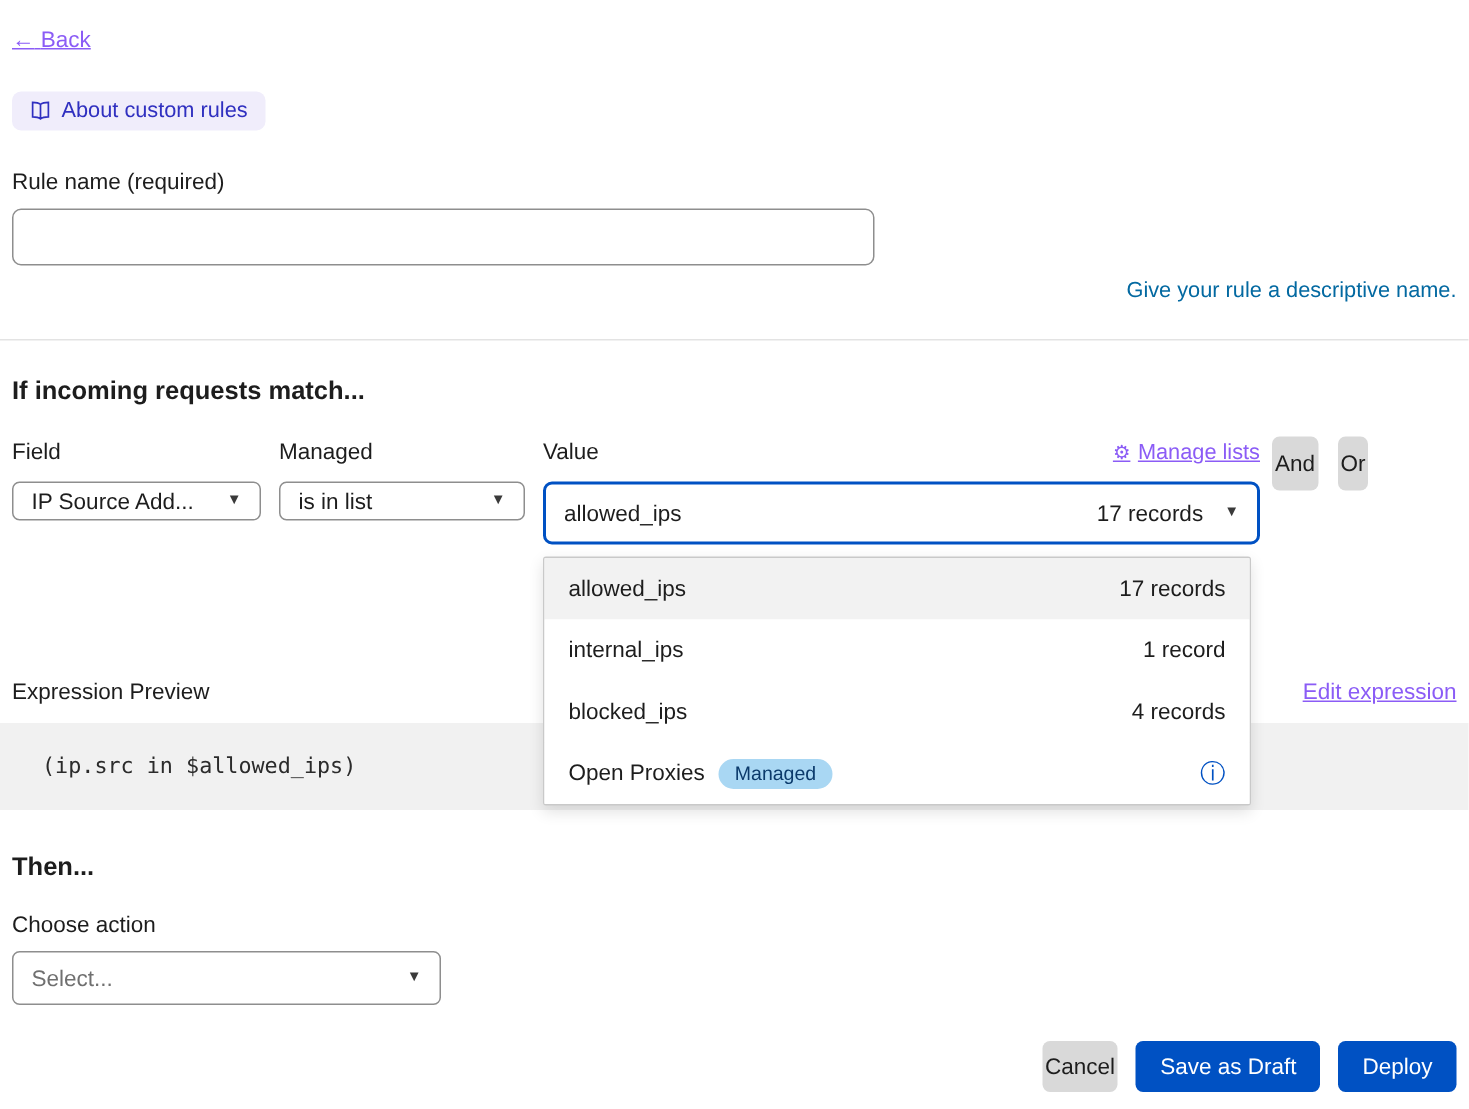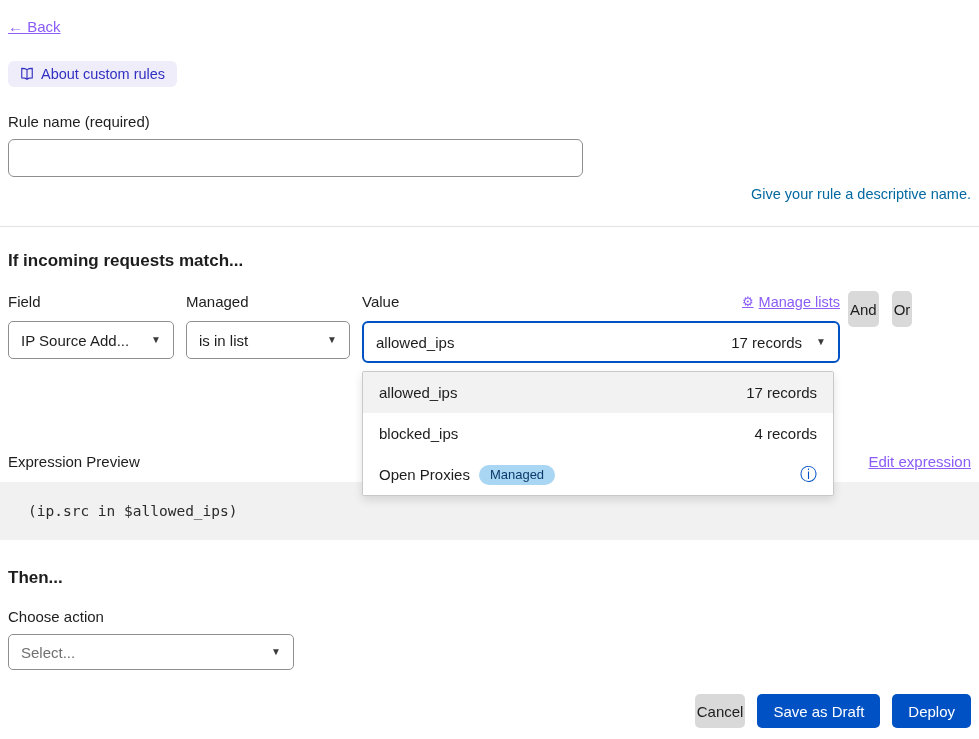--- a/index.html
+++ b/index.html
@@ -57,7 +57,7 @@
   .col-value { width: 478px; position: relative; }
 
   .select {
-    height: 38px; background: #fff;
+    height: 26px; background: #fff;
     border: 1px solid #8e8e8e; border-radius: 5px;
     display: flex; align-items: center; justify-content: space-between;
     padding: 0 12px; font-size: 15px; gap: 10px; cursor: pointer;

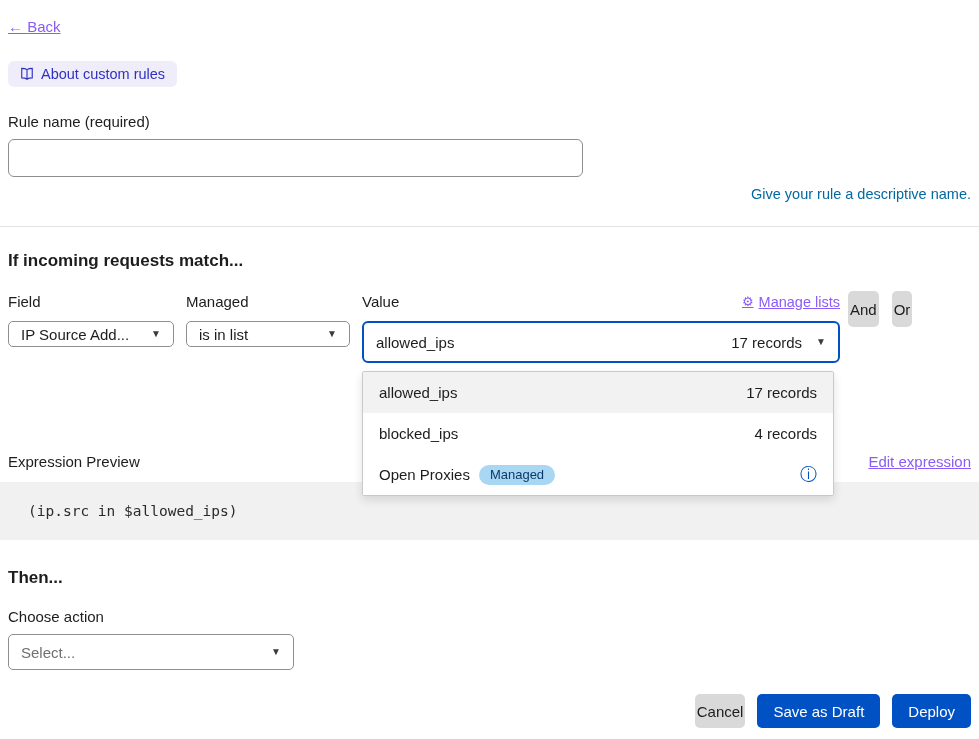--- a/index.html
+++ b/index.html
@@ -194,6 +194,10 @@
           <span class="menu-meta">17 records</span>
         </div>
         <div class="menu-item">
+          <span>internal_ips</span>
+          <span class="menu-meta">1 record</span>
+        </div>
+        <div class="menu-item">
           <span>blocked_ips</span>
           <span class="menu-meta">4 records</span>
         </div>

